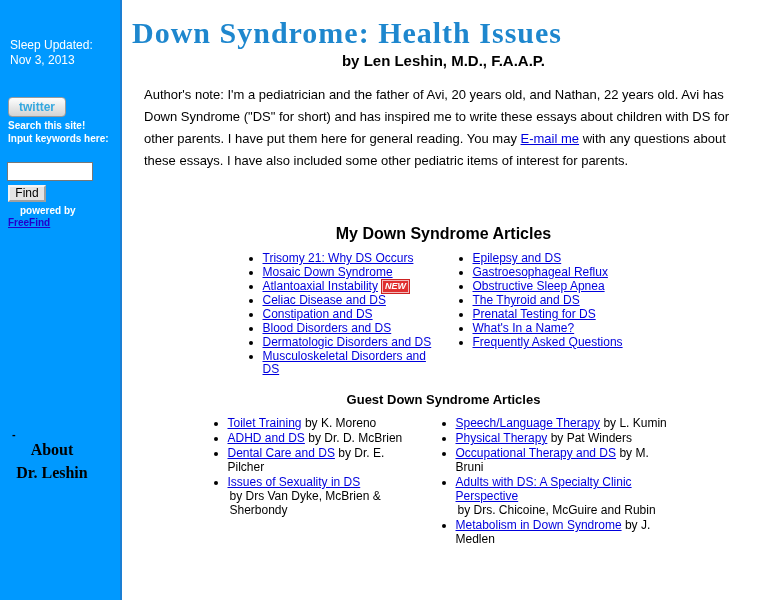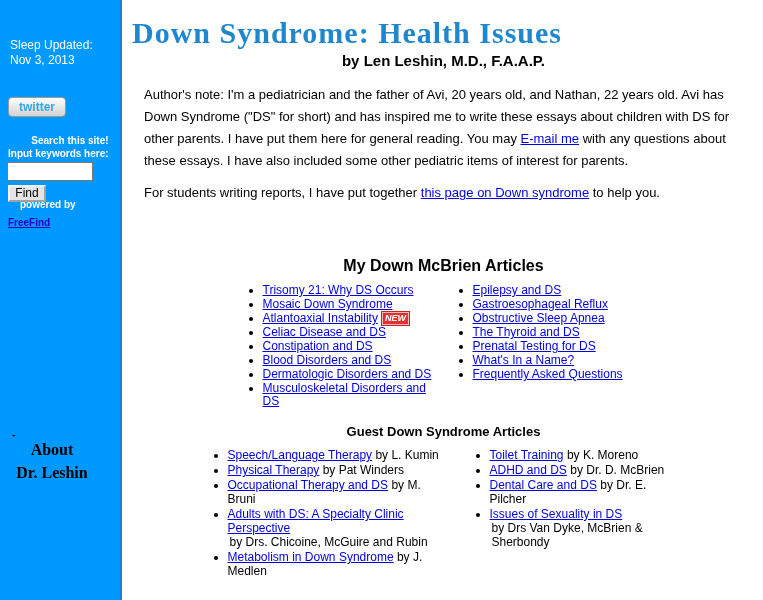--- a/index.html
+++ b/index.html
@@ -36,8 +36,8 @@
     font-family:"Liberation Sans", sans-serif;
   }
   .search-labels{
-    position:absolute;left:8px;top:134px;color:#fff;
-    font-size:10px;font-weight:bold;line-height:13px;text-align:right;
+    position:absolute;left:8px;top:119px;color:#fff;
+    font-size:10px;font-weight:bold;line-height:13px;
   }
   .search-input{
     position:absolute;left:7px;top:162px;width:86px;height:19px;

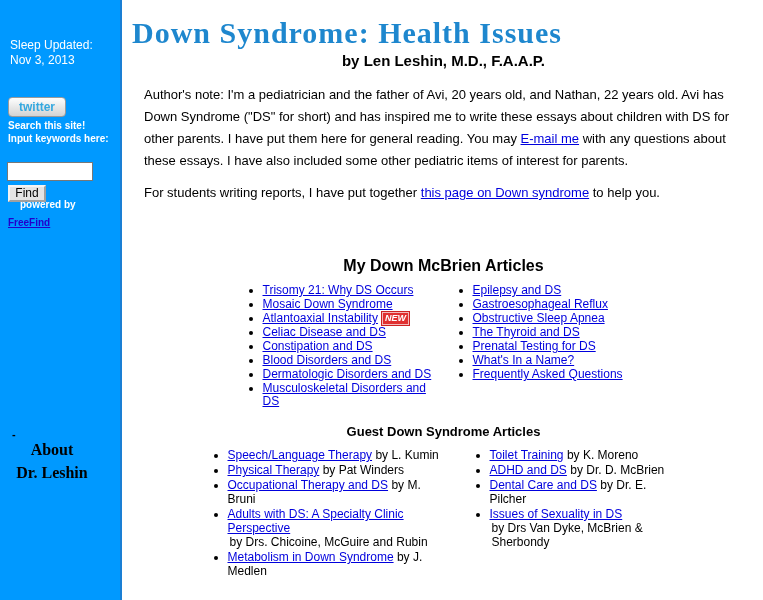--- a/index.html
+++ b/index.html
@@ -150,7 +150,6 @@
 
     <p class="intro-p"><span>Author's note: I'm a pediatrician and the father of Avi, 20 years old, and Nathan, 22 years old. Avi has Down Syndrome ("DS" for short) and has inspired me to write these essays about children with DS for other parents. I have put them here for general reading. You may </span><a href="#" class="lnk">E-mail me</a><span> with any questions about these essays. I have also included some other pediatric items of interest for parents.</span></p>
 
-    <p class="intro-p p2"><span>For students writing reports, I have put together </span><a href="#" class="lnk">this page on Down syndrome</a><span> to help you.</span></p>
 
     <h2 class="heading-lg">My Down McBrien Articles</h2>
     <div class="cols">

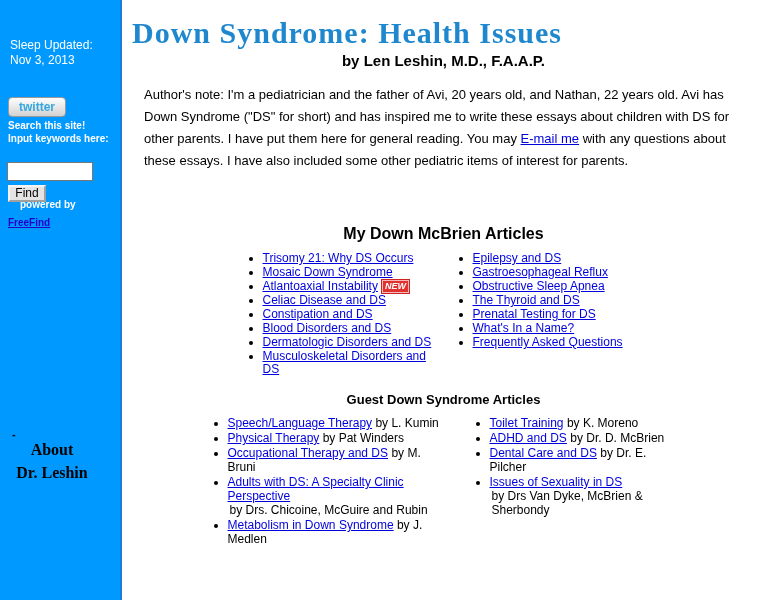--- a/index.html
+++ b/index.html
@@ -50,7 +50,7 @@
     font-family:"Liberation Sans", sans-serif;
   }
   .powered-by{
-    position:absolute;left:8px;top:199px;color:#fff;
+    position:absolute;left:8px;top:205px;color:#fff;
     font-size:10px;font-weight:bold;padding-left:12px;
   }
   .freefind-link{

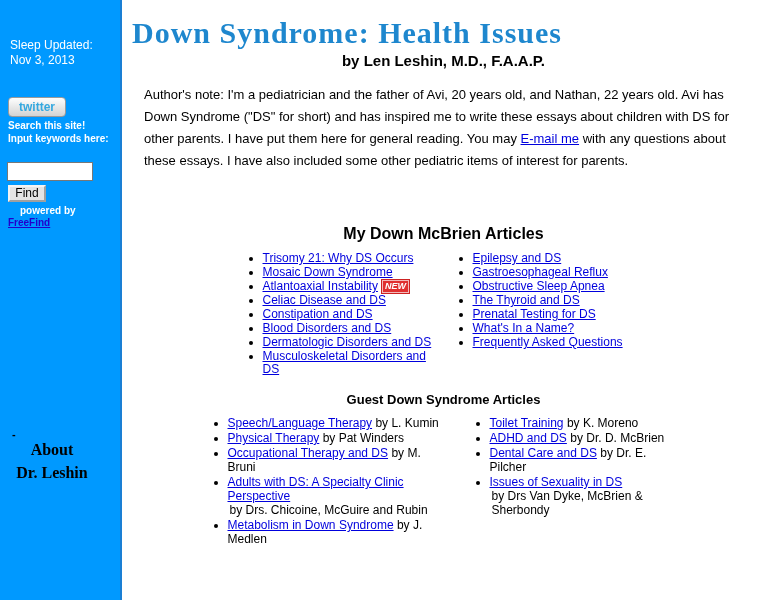--- a/index.html
+++ b/index.html
@@ -151,7 +151,7 @@
     <p class="intro-p"><span>Author's note: I'm a pediatrician and the father of Avi, 20 years old, and Nathan, 22 years old. Avi has Down Syndrome ("DS" for short) and has inspired me to write these essays about children with DS for other parents. I have put them here for general reading. You may </span><a href="#" class="lnk">E-mail me</a><span> with any questions about these essays. I have also included some other pediatric items of interest for parents.</span></p>
 
 
-    <h2 class="heading-lg">My Down McBrien Articles</h2>
+    <h2 class="heading-lg">My Down Syndrome Articles</h2>
     <div class="cols">
       <ul id="my-left" class="article-list w-my">
           <li><a class="lnk" href="#">Trisomy 21: Why DS Occurs</a></li>

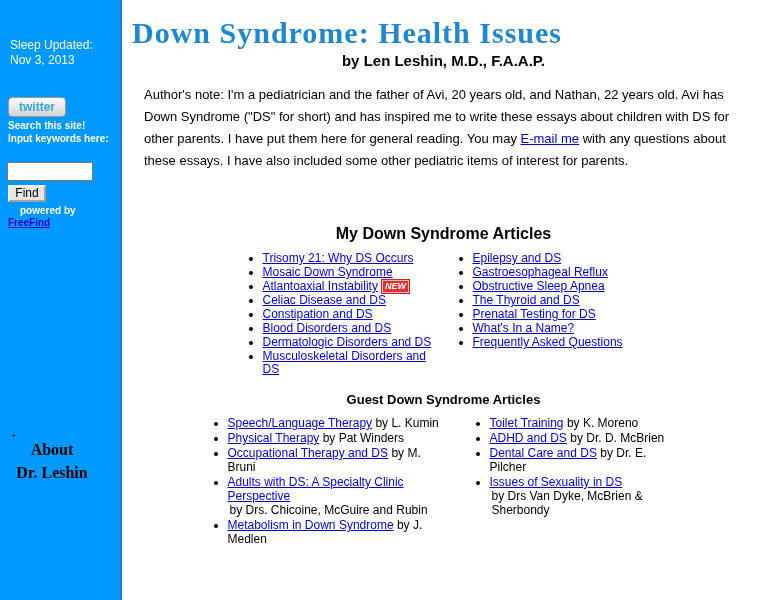--- a/index.html
+++ b/index.html
@@ -176,18 +176,18 @@
 
     <h3 class="heading-sm">Guest Down Syndrome Articles</h3>
     <div class="cols guest">
+      <ul id="guest-right" class="article-list w-guest-r">
+          <li><a class="lnk" href="#">Toilet Training</a><span> by K. Moreno</span></li>
+          <li><a class="lnk" href="#">ADHD and DS</a><span> by Dr. D. McBrien</span></li>
+          <li><a class="lnk" href="#">Dental Care and DS</a><span> by Dr. E. Pilcher</span></li>
+          <li><a class="lnk" href="#">Issues of Sexuality in DS</a><div class="cont">by Drs Van Dyke, McBrien &amp; Sherbondy</div></li>
+        </ul>
       <ul id="guest-left" class="article-list w-guest-l">
           <li><a class="lnk" href="#">Speech/Language Therapy</a><span> by L. Kumin</span></li>
           <li><a class="lnk" href="#">Physical Therapy</a><span> by Pat Winders</span></li>
           <li><a class="lnk" href="#">Occupational Therapy and DS</a><span> by M. Bruni</span></li>
           <li><a class="lnk" href="#">Adults with DS: A Specialty Clinic Perspective</a><div class="cont">by Drs. Chicoine, McGuire and Rubin</div></li>
           <li><a class="lnk" href="#">Metabolism in Down Syndrome</a><span> by J. Medlen</span></li>
-        </ul>
-      <ul id="guest-right" class="article-list w-guest-r">
-          <li><a class="lnk" href="#">Toilet Training</a><span> by K. Moreno</span></li>
-          <li><a class="lnk" href="#">ADHD and DS</a><span> by Dr. D. McBrien</span></li>
-          <li><a class="lnk" href="#">Dental Care and DS</a><span> by Dr. E. Pilcher</span></li>
-          <li><a class="lnk" href="#">Issues of Sexuality in DS</a><div class="cont">by Drs Van Dyke, McBrien &amp; Sherbondy</div></li>
         </ul>
     </div>
 

